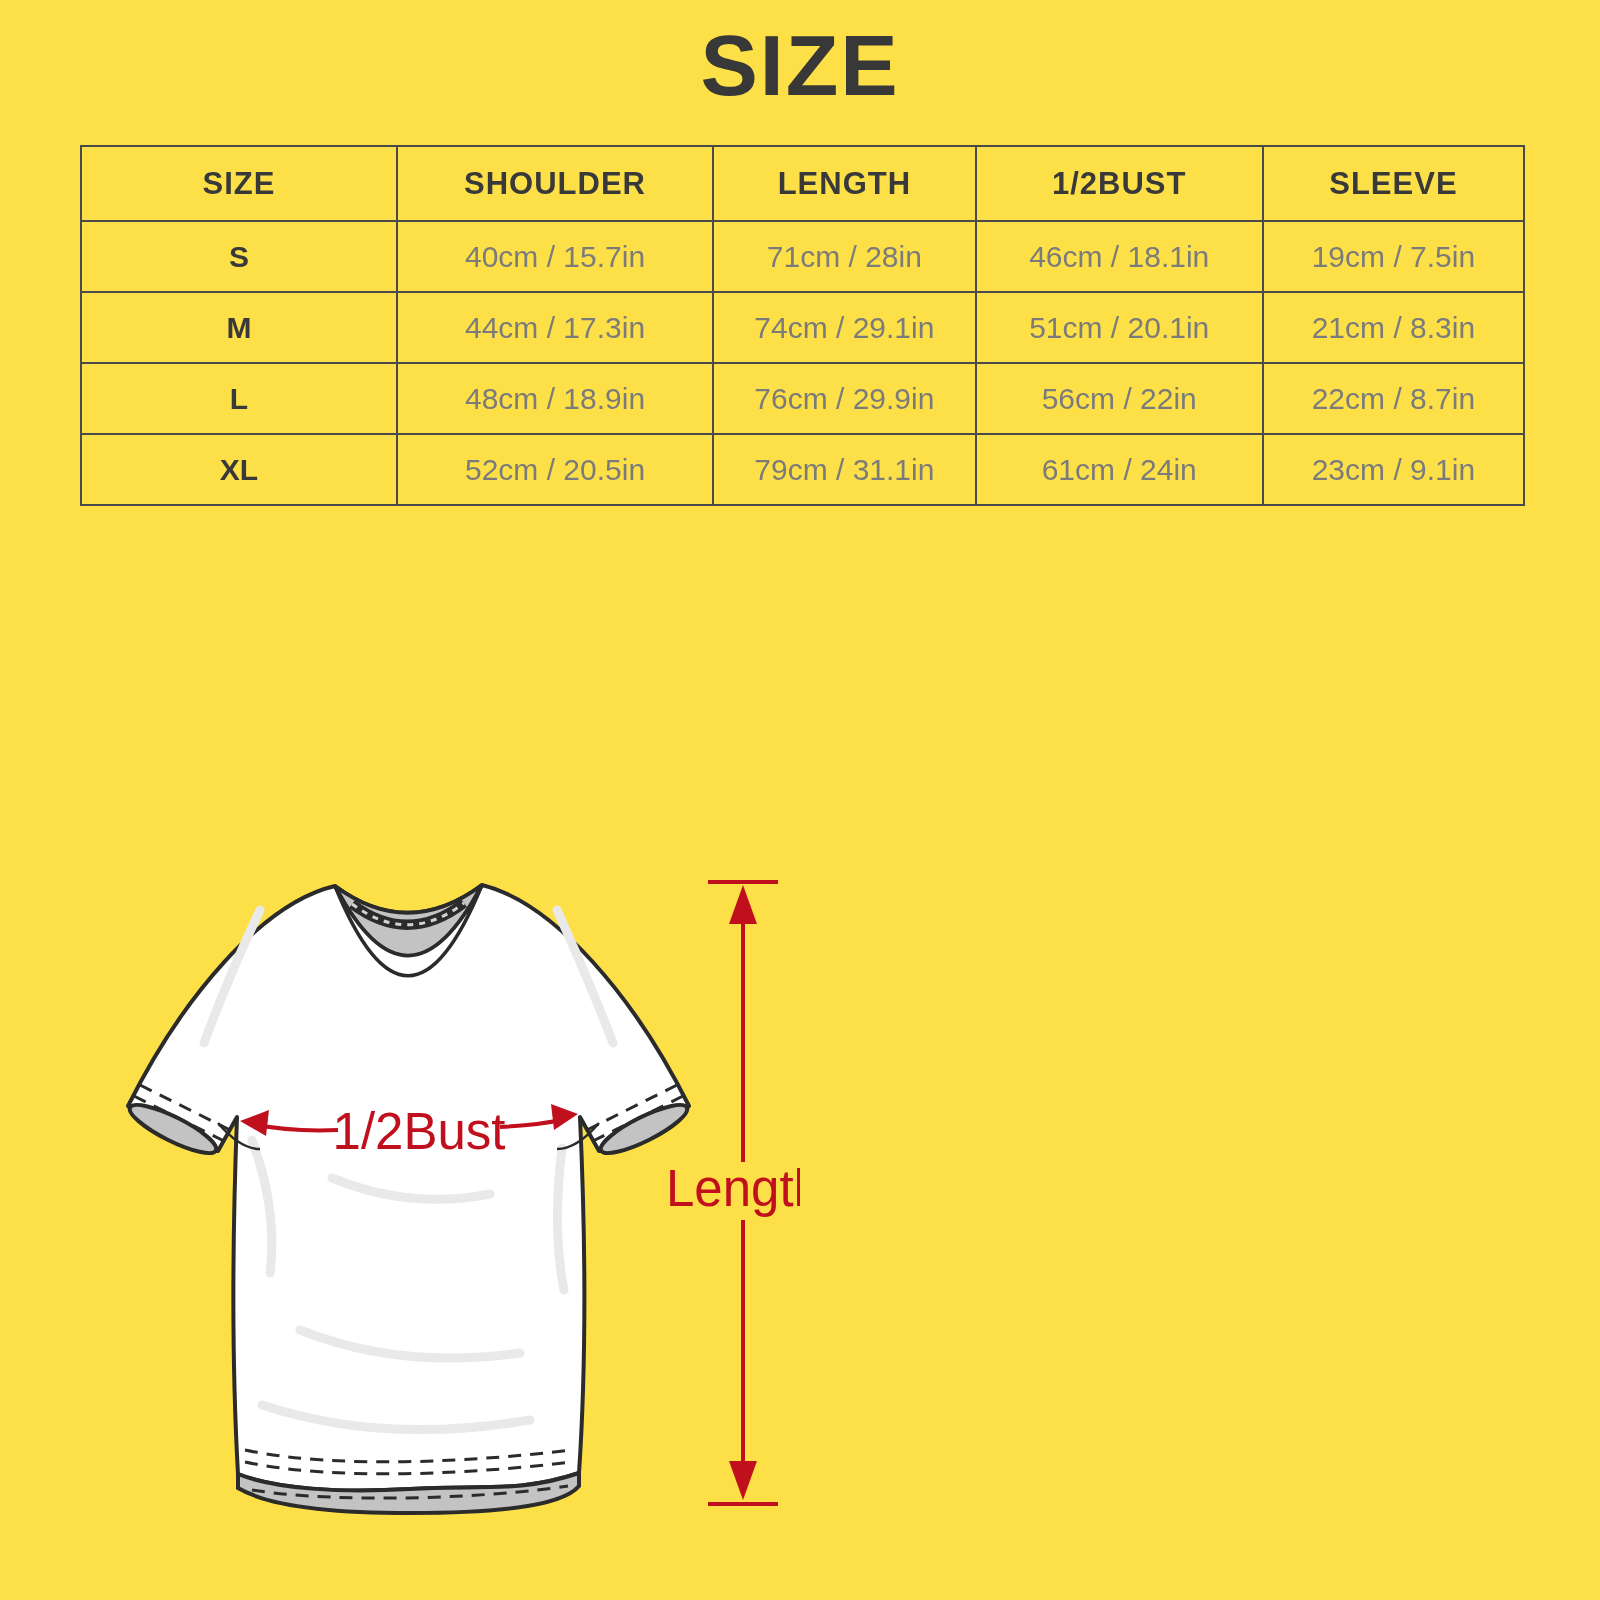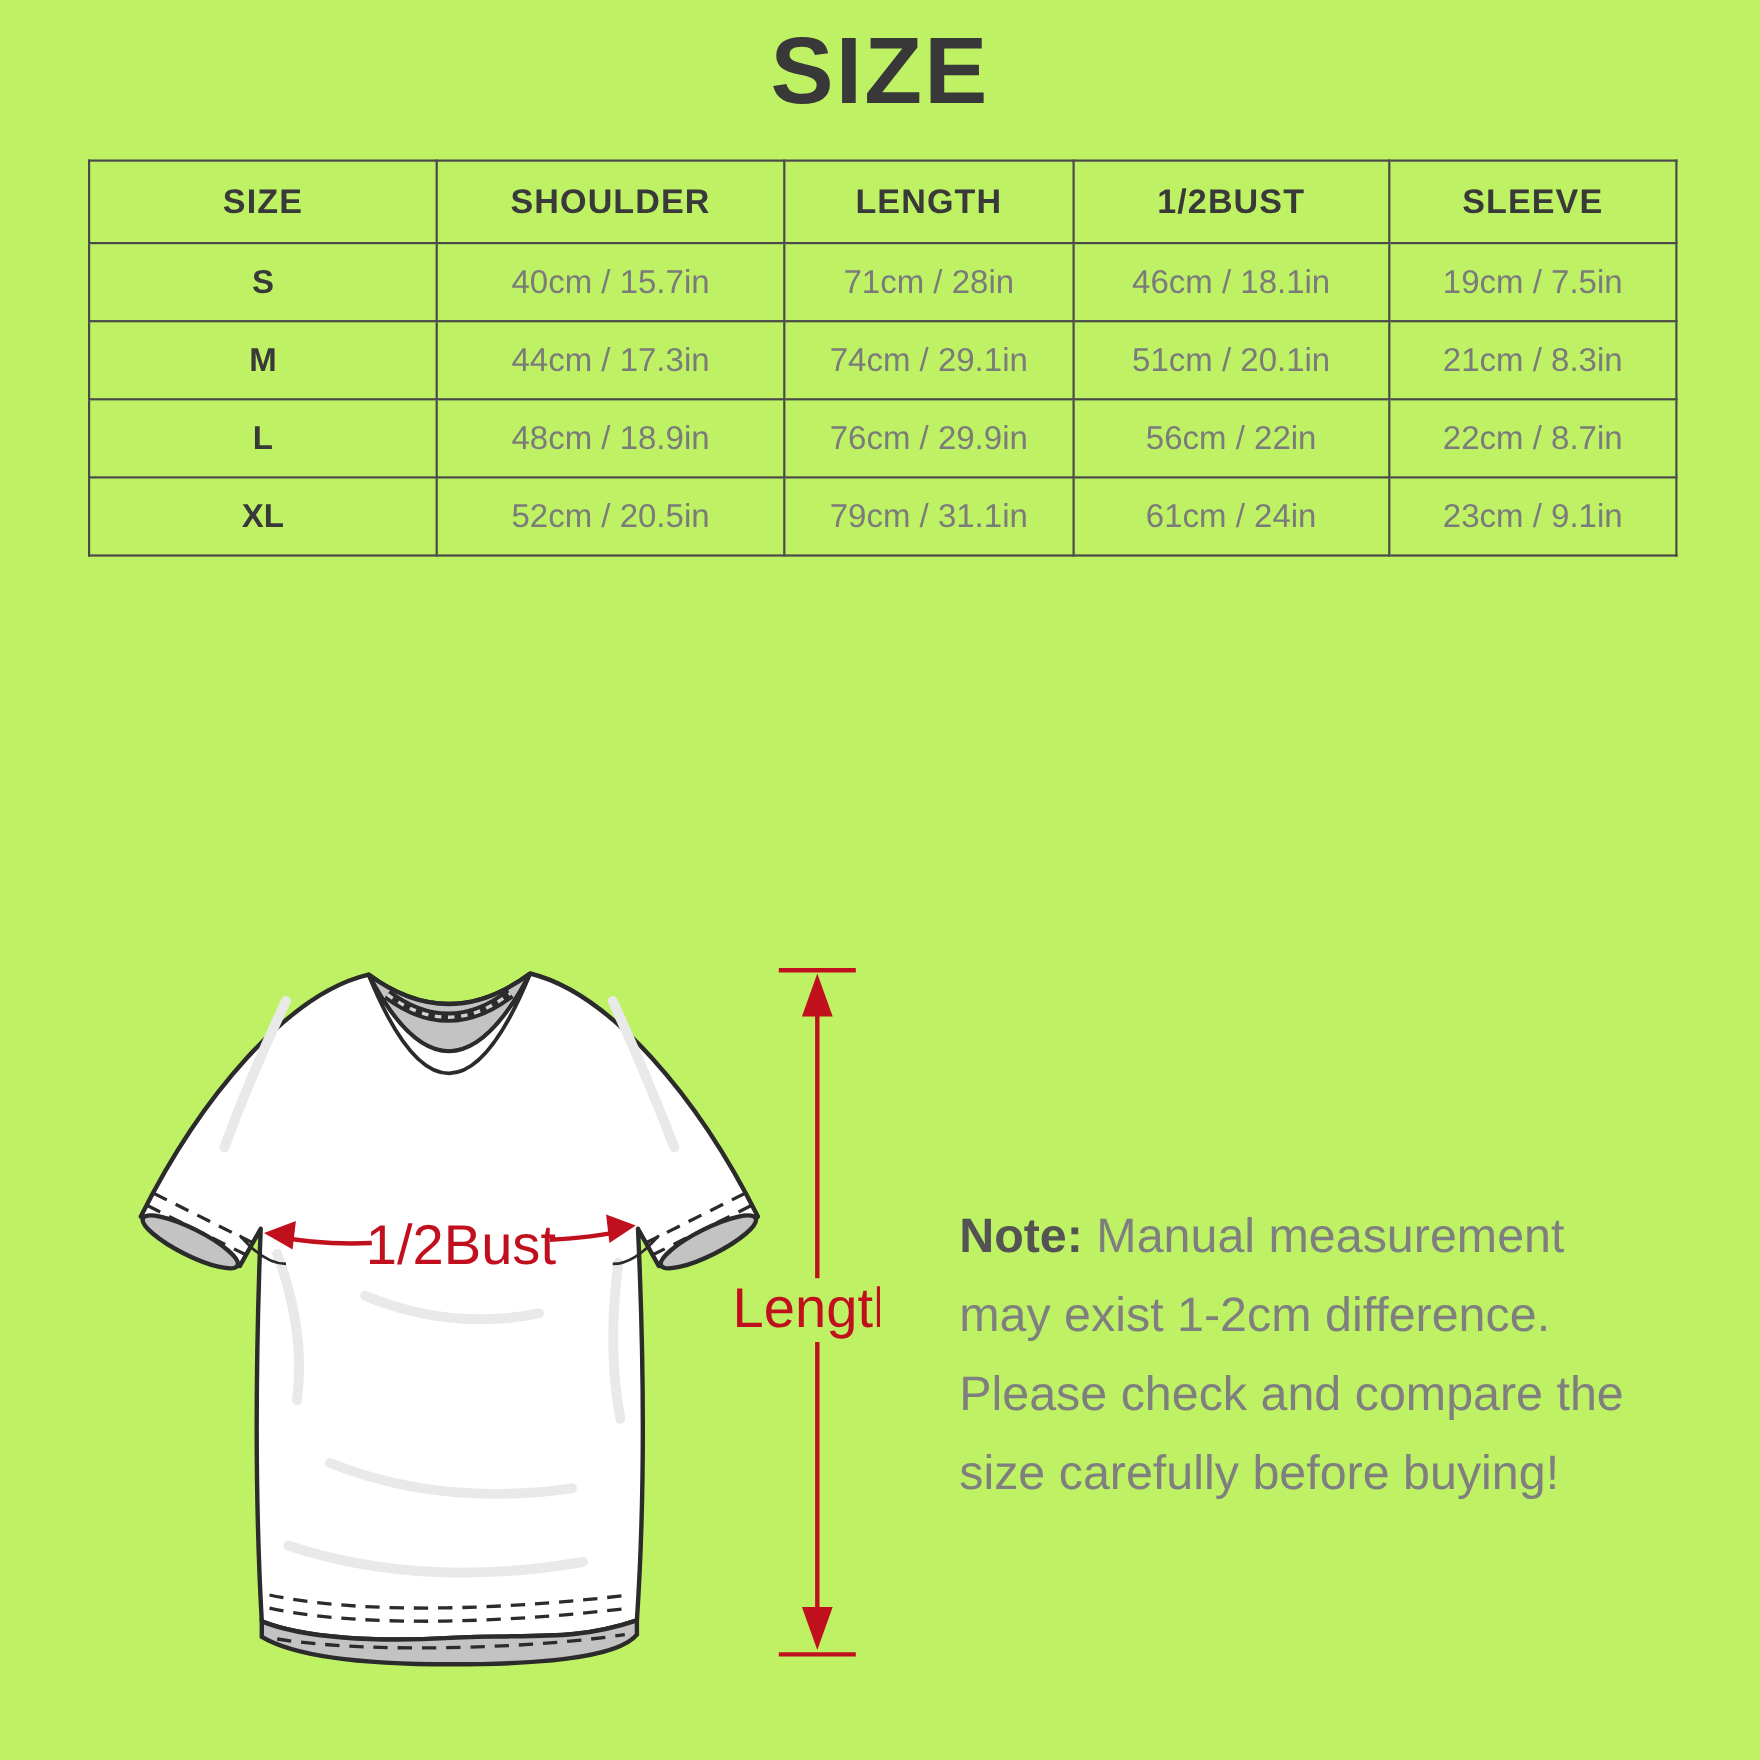--- a/index.html
+++ b/index.html
@@ -4,7 +4,7 @@
 <style>
   html,body { margin:0; padding:0; background:#ffffff; }
   .canvas {
-    position:relative; width:1600px; height:1600px; background:#bef264;
+    position:relative; width:1600px; height:1600px; background:#fde047;
     font-family:"Liberation Sans", sans-serif; overflow:hidden;
   }
   .page-title {

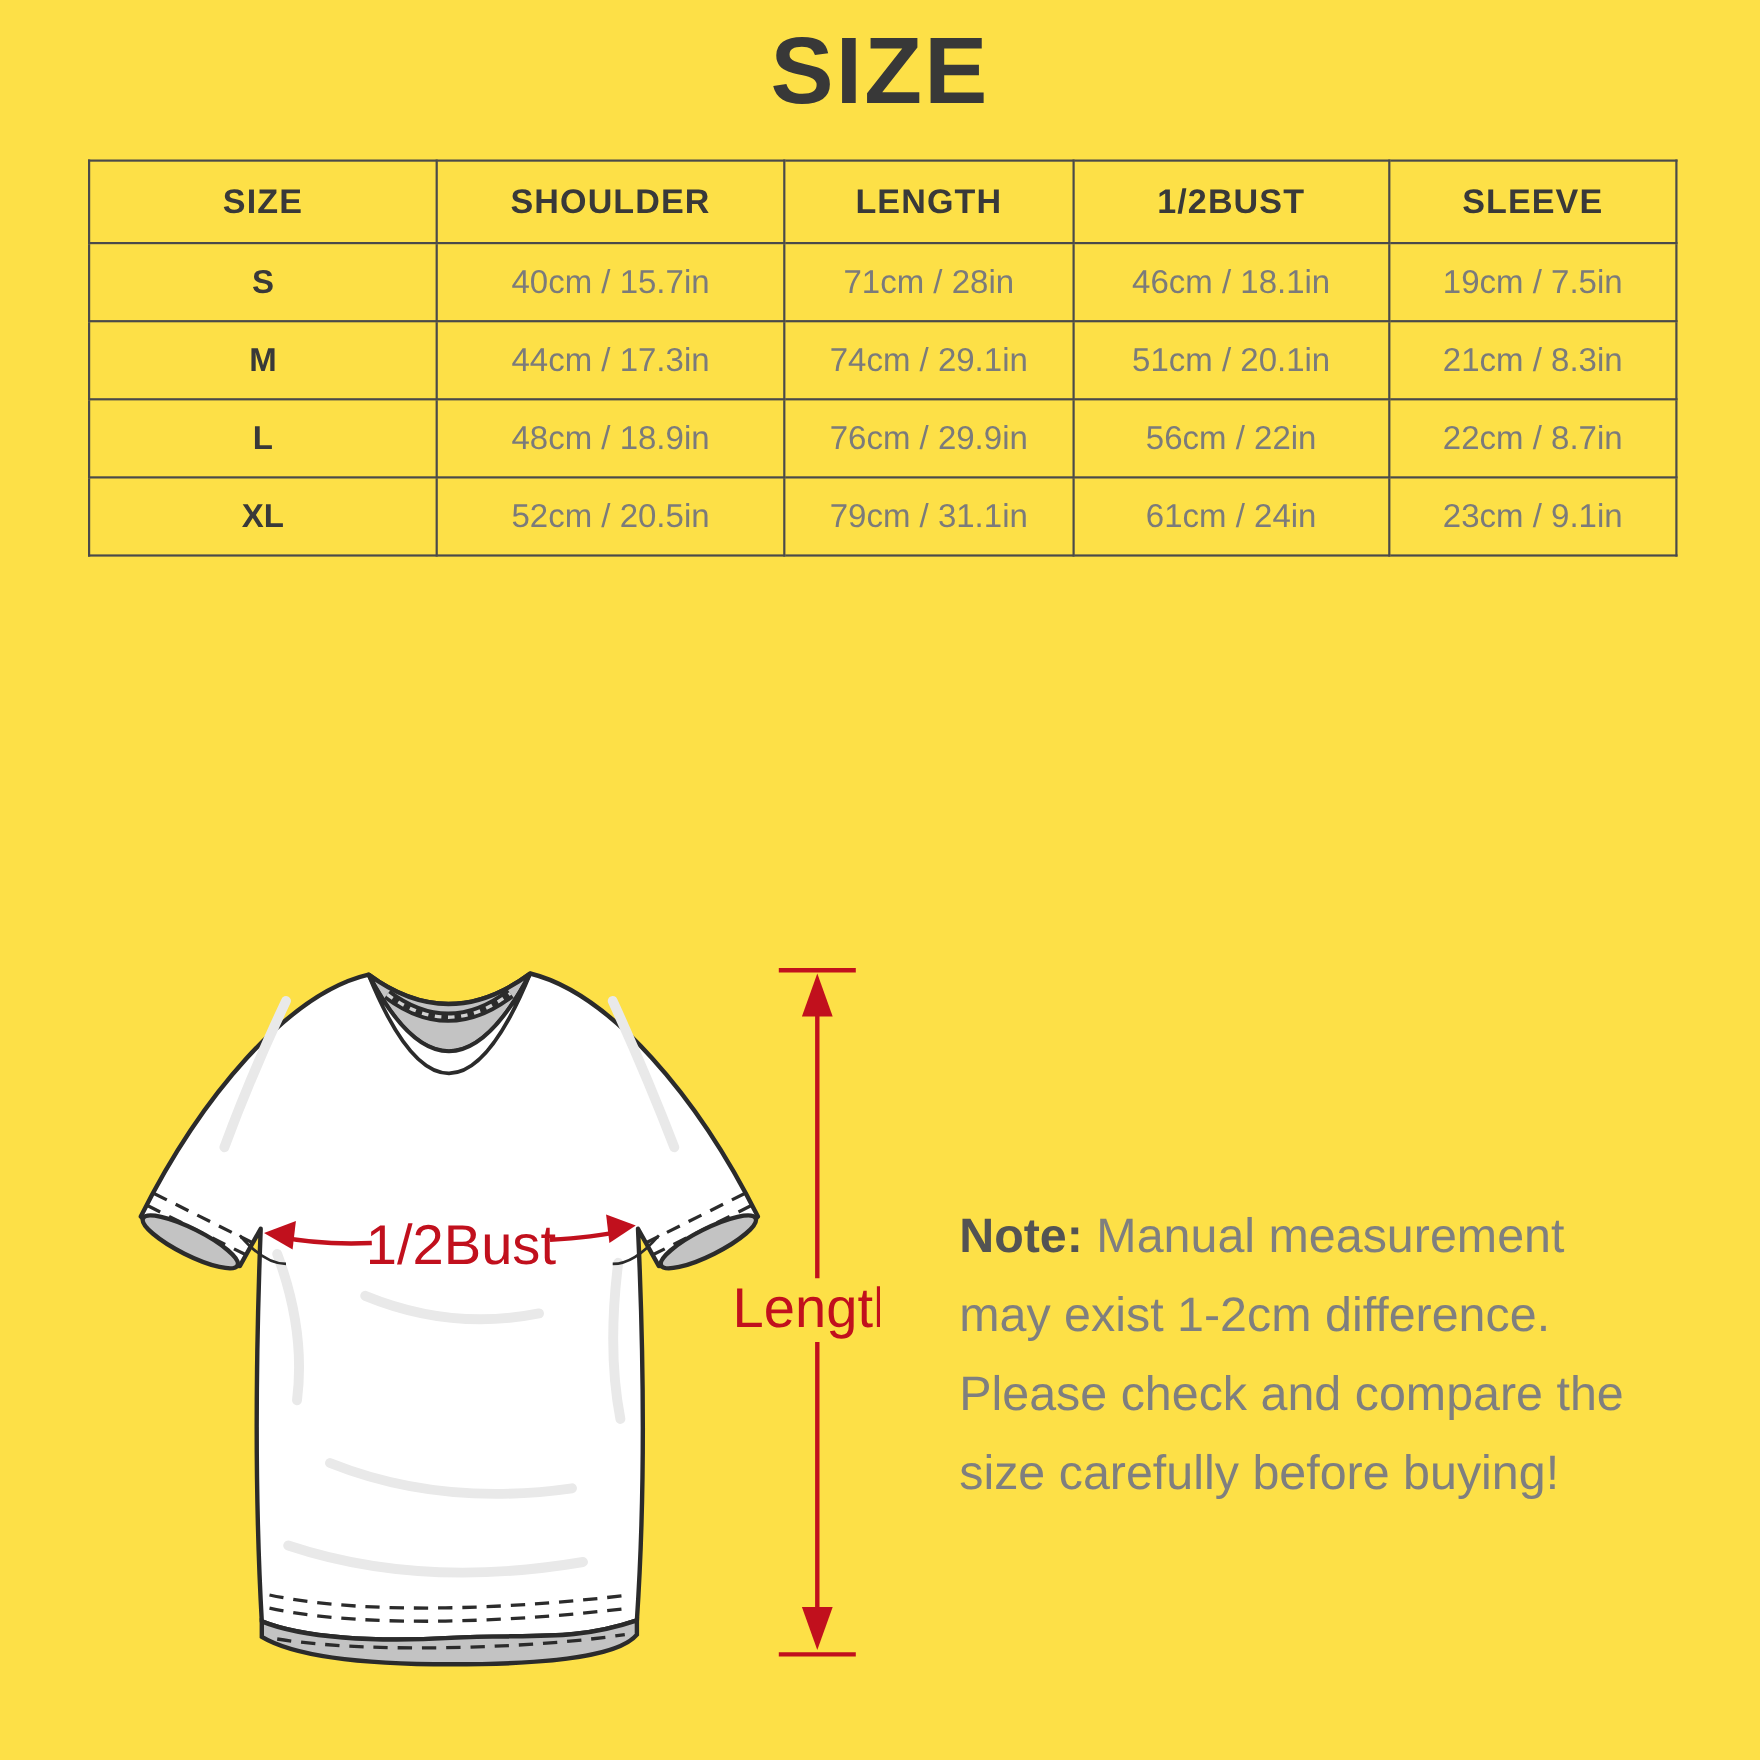--- a/index.html
+++ b/index.html
@@ -172,7 +172,6 @@
     </g>
   </svg>
 
-  <p class="note-block"><span class="note-prefix">Note:</span><span> Manual measurement may exist 1-2cm difference. Please check and compare the size carefully before buying!</span></p>
 
 </div>
 

